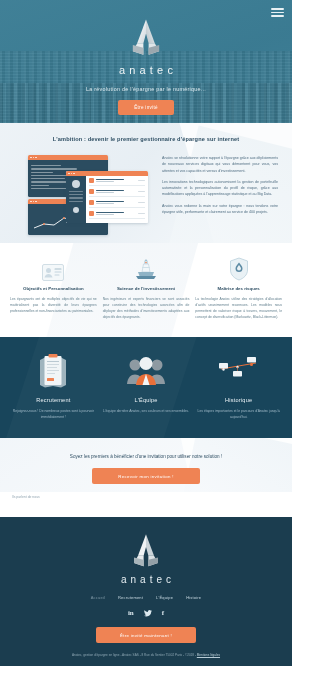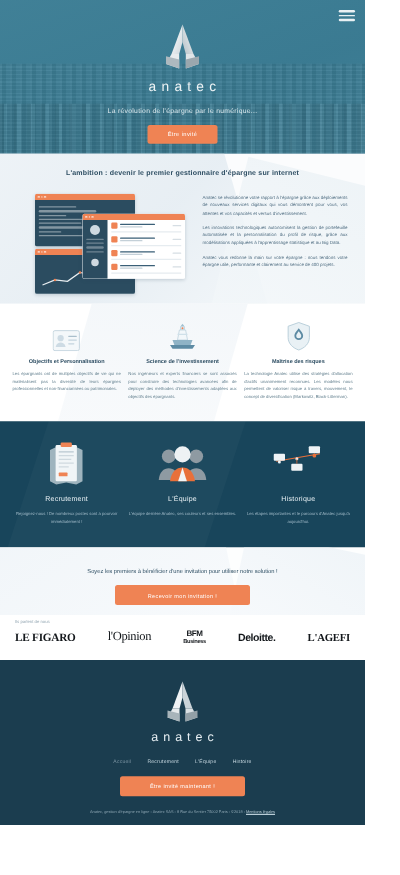--- a/index.html
+++ b/index.html
@@ -413,16 +413,6 @@
 
   <section class="press">
     <div class="press-label">Ils parlent de nous</div>
-    <div class="press-row">
-      <div class="plogo p-figaro">LE FIGARO</div>
-      <div class="plogo p-opinion">l'Opinion</div>
-      <div class="plogo p-bfm">
-        <b>BFM</b>
-        <s>Business</s>
-      </div>
-      <div class="plogo p-deloitte">Deloitte.</div>
-      <div class="plogo p-agefi">L'AGEFI</div>
-    </div>
   </section>
 
   <footer class="footer">

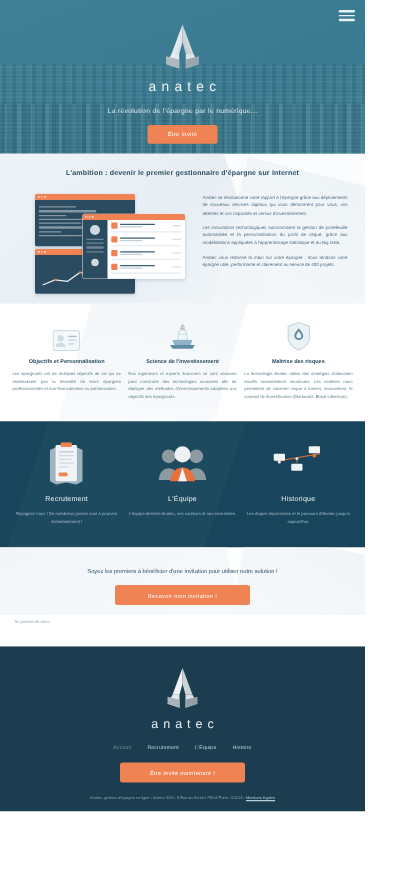--- a/index.html
+++ b/index.html
@@ -435,6 +435,15 @@
       <a href="#">Histoire</a>
     </nav>
 
+    <div class="fsocial">
+      <span>in</span>
+      <span>
+        <svg width="8" height="7" viewBox="0 0 16 14" style="vertical-align:middle">
+          <path d="M16 1.7a6.4 6.4 0 01-1.9.5A3.2 3.2 0 0015.5.4a6.5 6.5 0 01-2.1.8A3.3 3.3 0 007.8 4a9.3 9.3 0 01-6.8-3.4 3.3 3.3 0 001 4.4A3.2 3.2 0 01.6 4.6a3.3 3.3 0 002.6 3.2 3.3 3.3 0 01-1.5.1 3.3 3.3 0 003 2.3A6.6 6.6 0 010 11.6a9.3 9.3 0 005 1.5c6.1 0 9.4-5 9.4-9.4v-.4A6.6 6.6 0 0016 1.7z" fill="#dce8ee"></path>
+        </svg>
+      </span>
+      <span>f</span>
+    </div>
 
     <button class="btn-orange">Être invité maintenant !</button>
 

